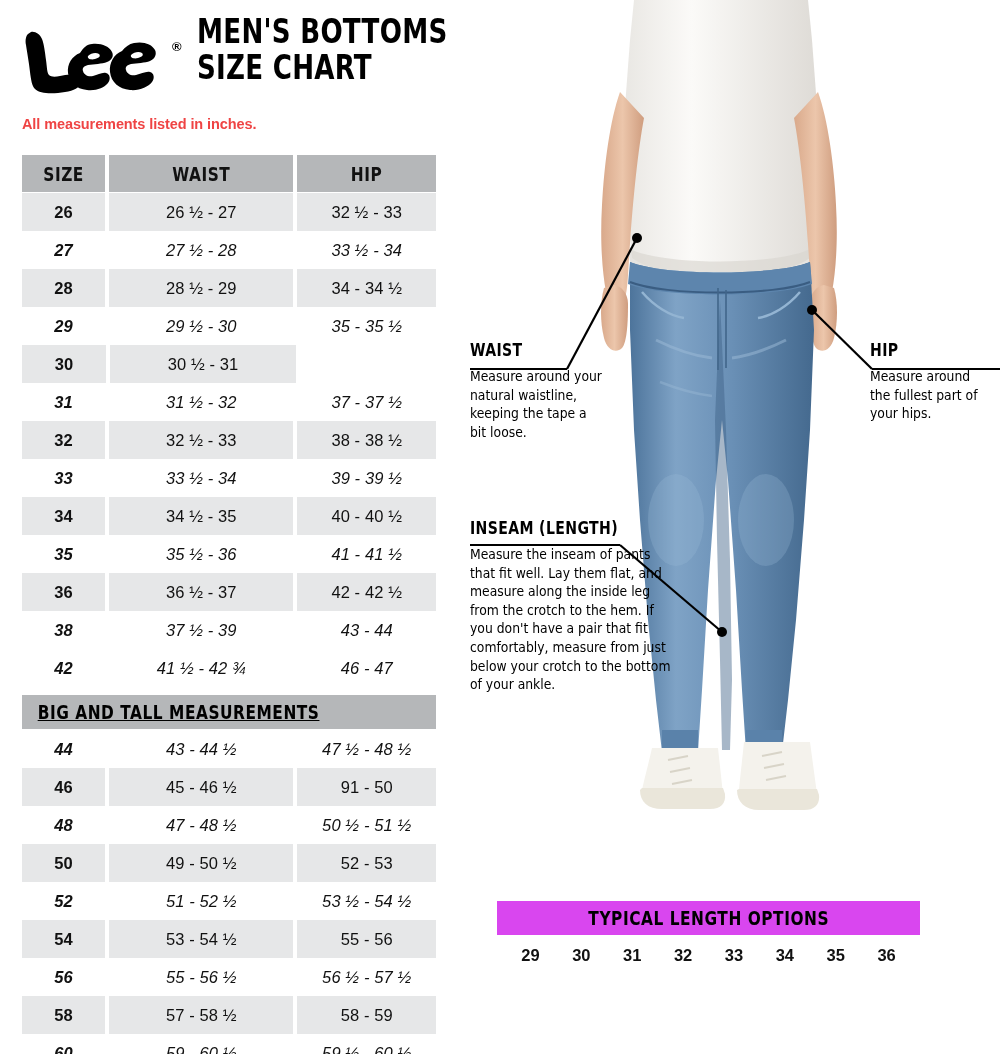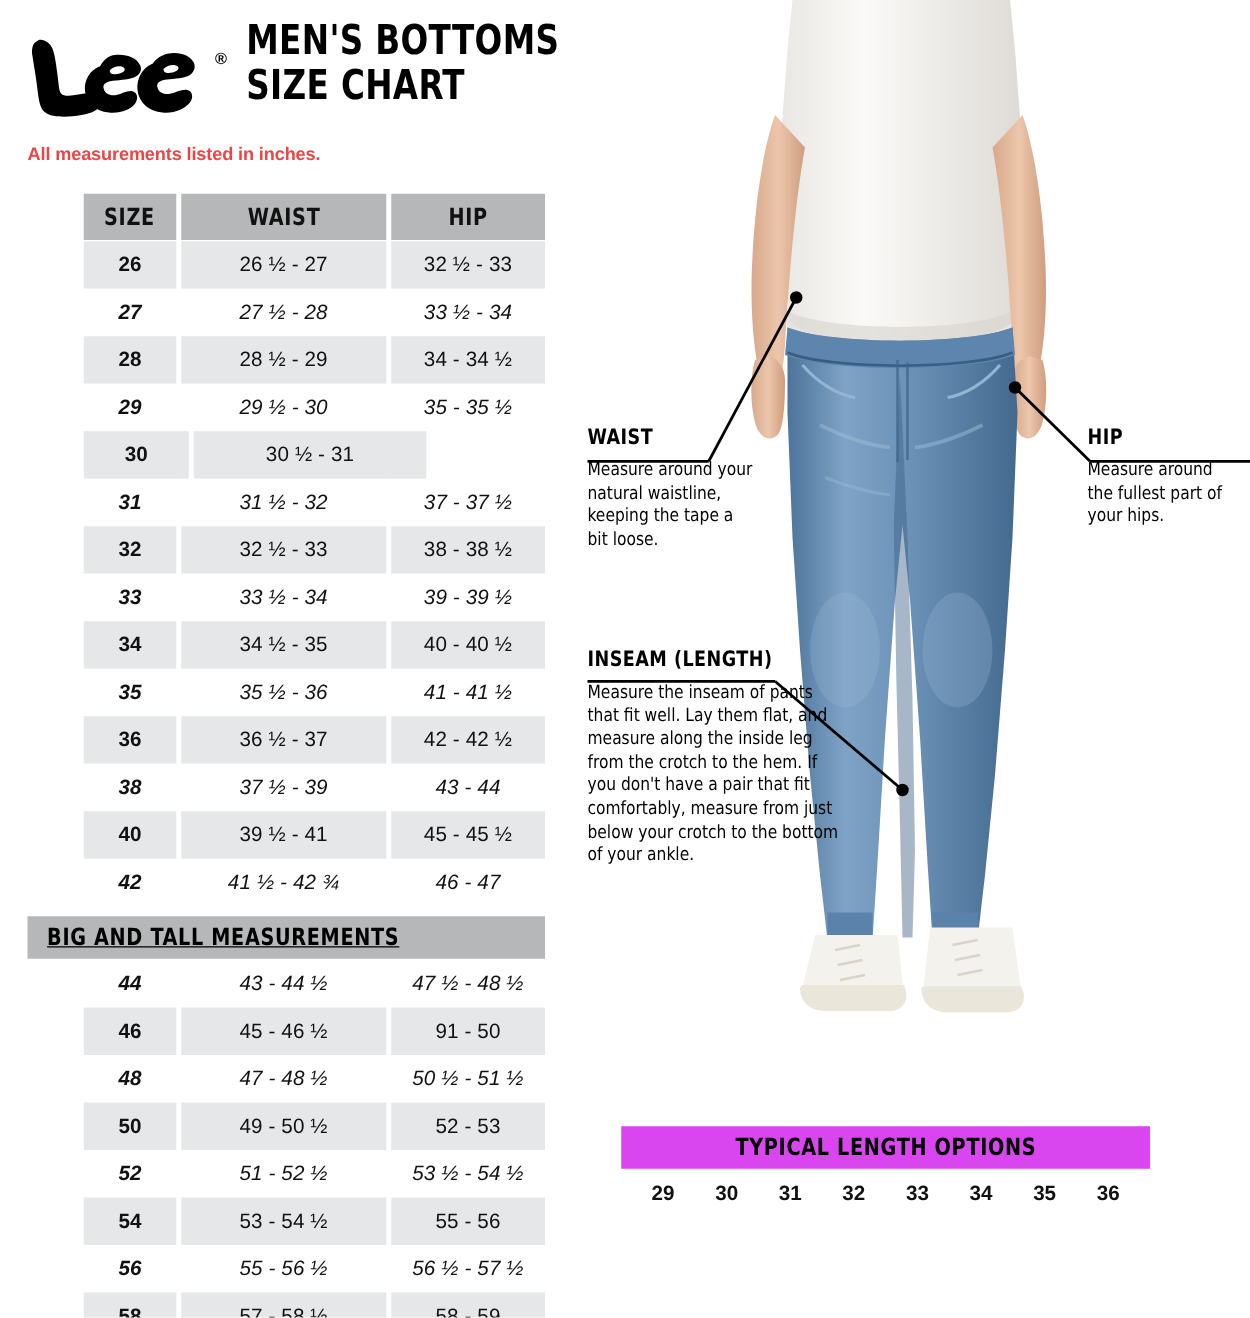--- a/index.html
+++ b/index.html
@@ -90,7 +90,7 @@
     color: #111;
     letter-spacing: 0.1px;
   }
-  .c-size  { width: 84px; font-weight: 700; margin-left: 45px; }
+  .c-size  { width: 84px; font-weight: 700; }
   .c-waist { width: 186px; }
   .c-hip   { width: 140px; }
 

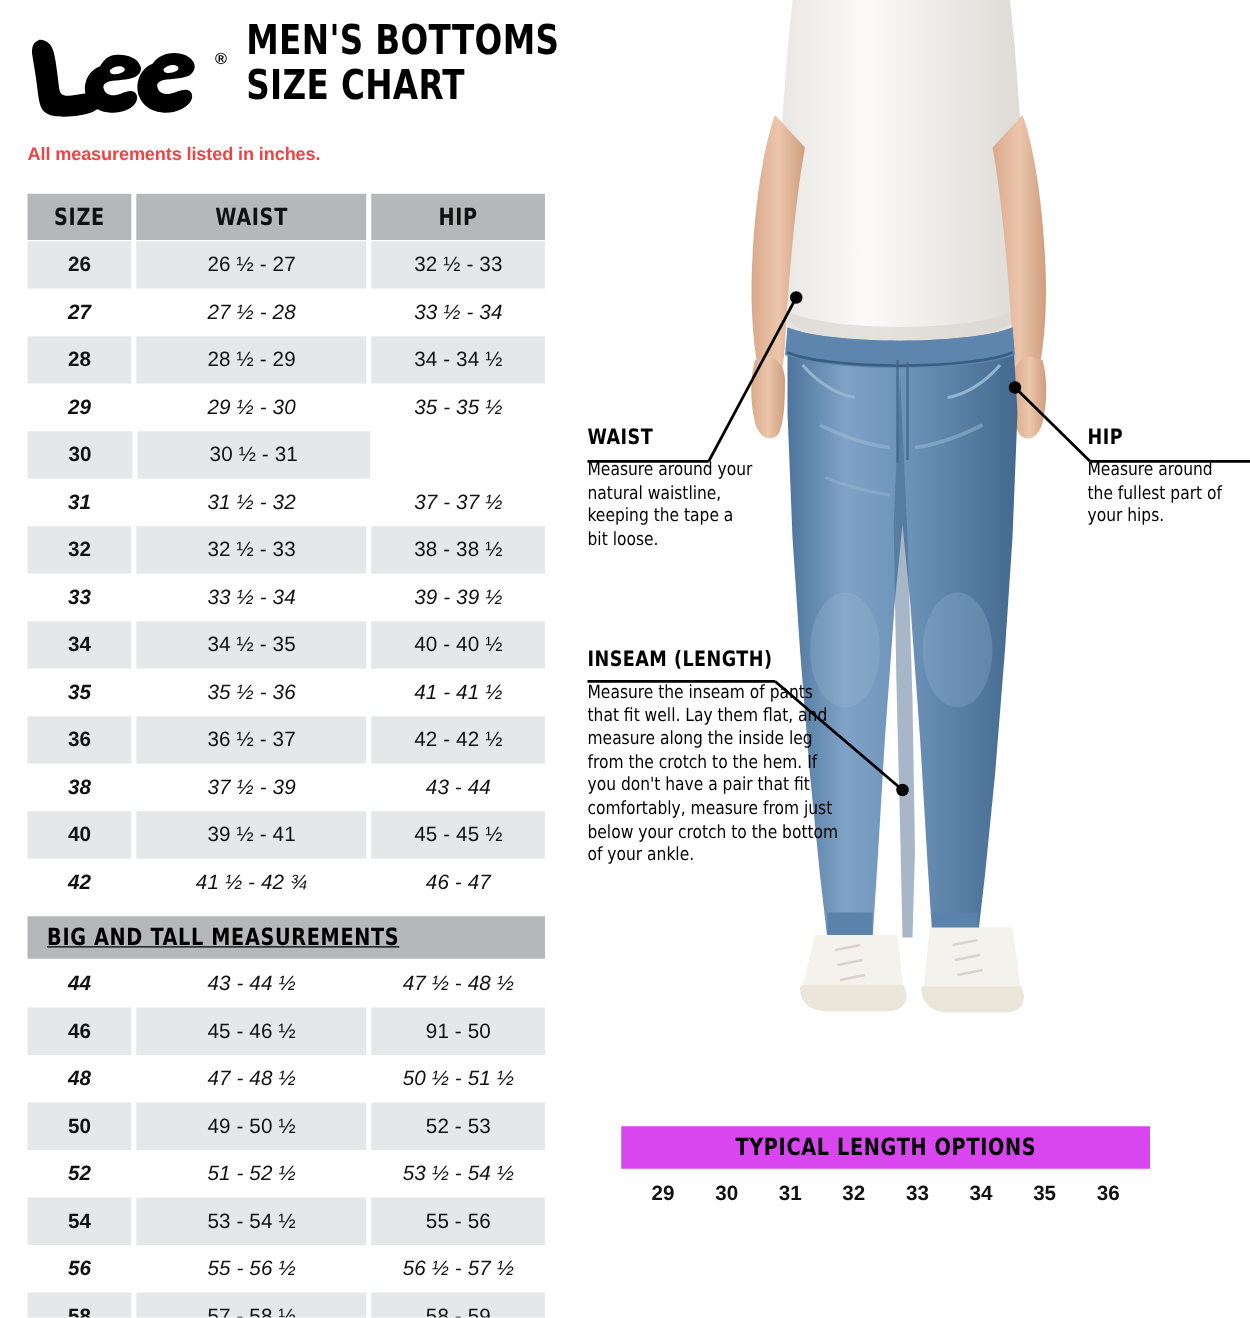--- a/index.html
+++ b/index.html
@@ -326,11 +326,6 @@
           <div class="cell c-size">38</div>
           <div class="cell c-waist">37 ½ - 39</div>
           <div class="cell c-hip">43 - 44</div>
-        </div>
-        <div class="trow shaded">
-          <div class="cell c-size">40</div>
-          <div class="cell c-waist">39 ½ - 41</div>
-          <div class="cell c-hip">45 - 45 ½</div>
         </div>
         <div class="trow plain">
           <div class="cell c-size">42</div>

